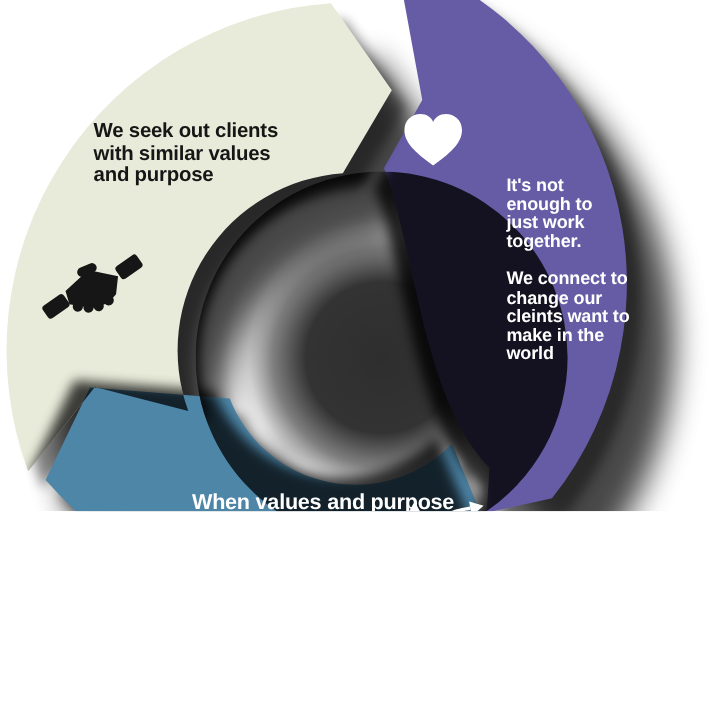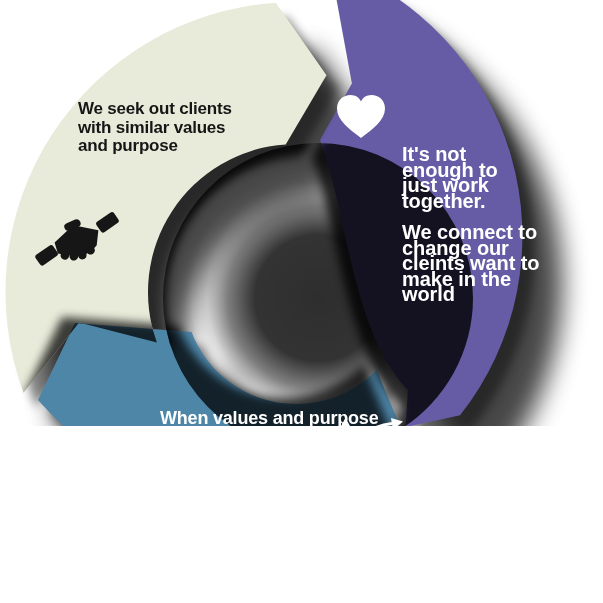--- a/index.html
+++ b/index.html
@@ -18,7 +18,7 @@
     font-family:"Liberation Sans", sans-serif;
   }
   #label-seek{left:78px;top:100px;font-size:17px;line-height:18.6px;letter-spacing:-0.2px;}
-  #label-connect{left:402px;top:147px;font-size:20px;line-height:15.6px;letter-spacing:-0.1px;}
+  #label-connect{left:422px;top:147px;font-size:15px;line-height:15.6px;letter-spacing:-0.1px;}
   #label-results{left:140px;top:409px;font-size:18px;line-height:19px;letter-spacing:-0.2px;margin-left:20px;}
   .icon{position:absolute;line-height:0;}
   #icon-seek{left:34px;top:210px;}

